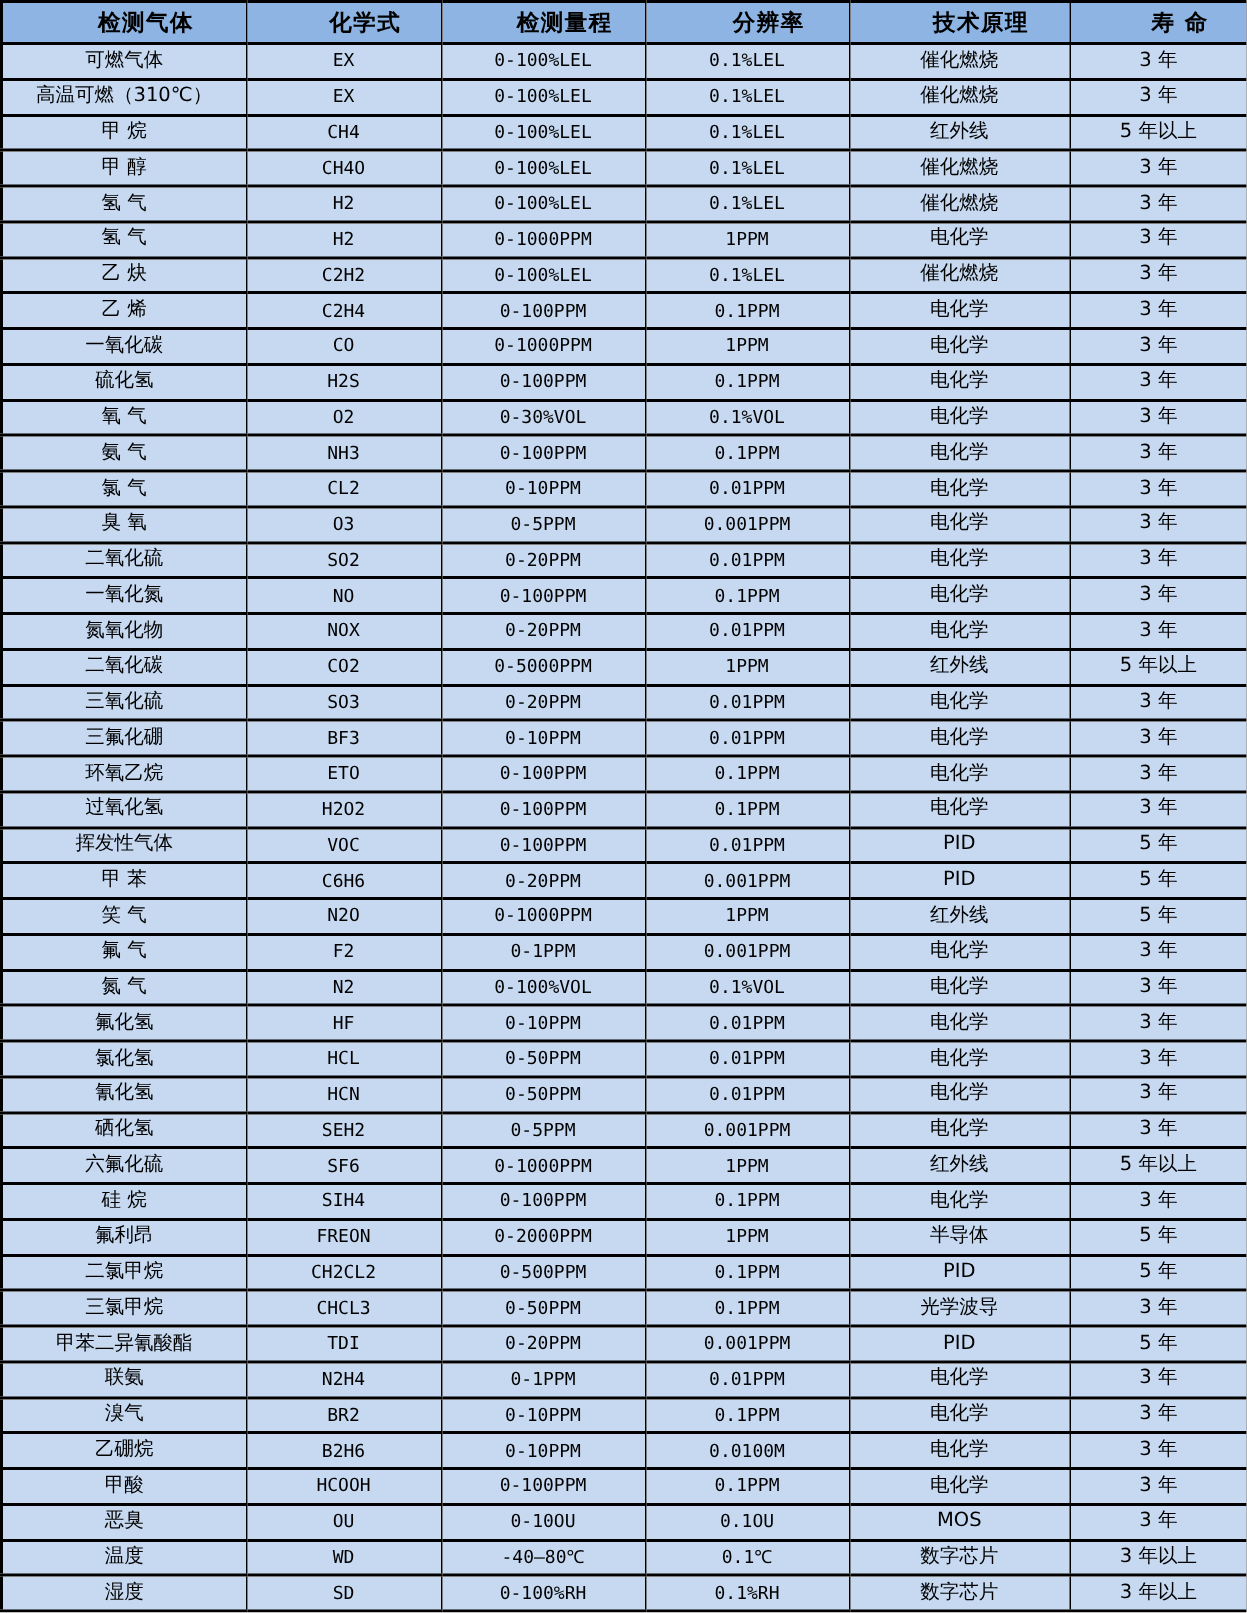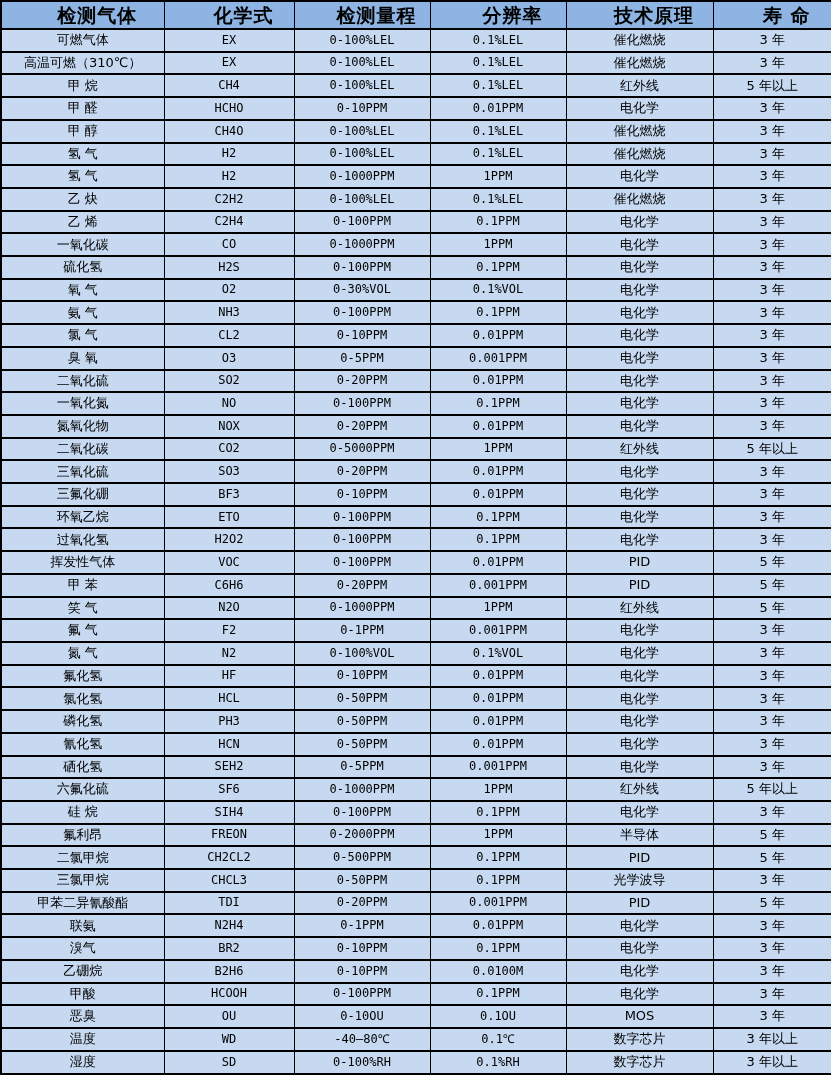--- a/index.html
+++ b/index.html
@@ -43,7 +43,7 @@
   table.gas-table thead th {
     background: var(--header-bg);
     font-weight: bold;
-    font-size: 19px;
+    font-size: 15px;
     height: 26px;
     letter-spacing: 1px;
     padding-left: 29px;

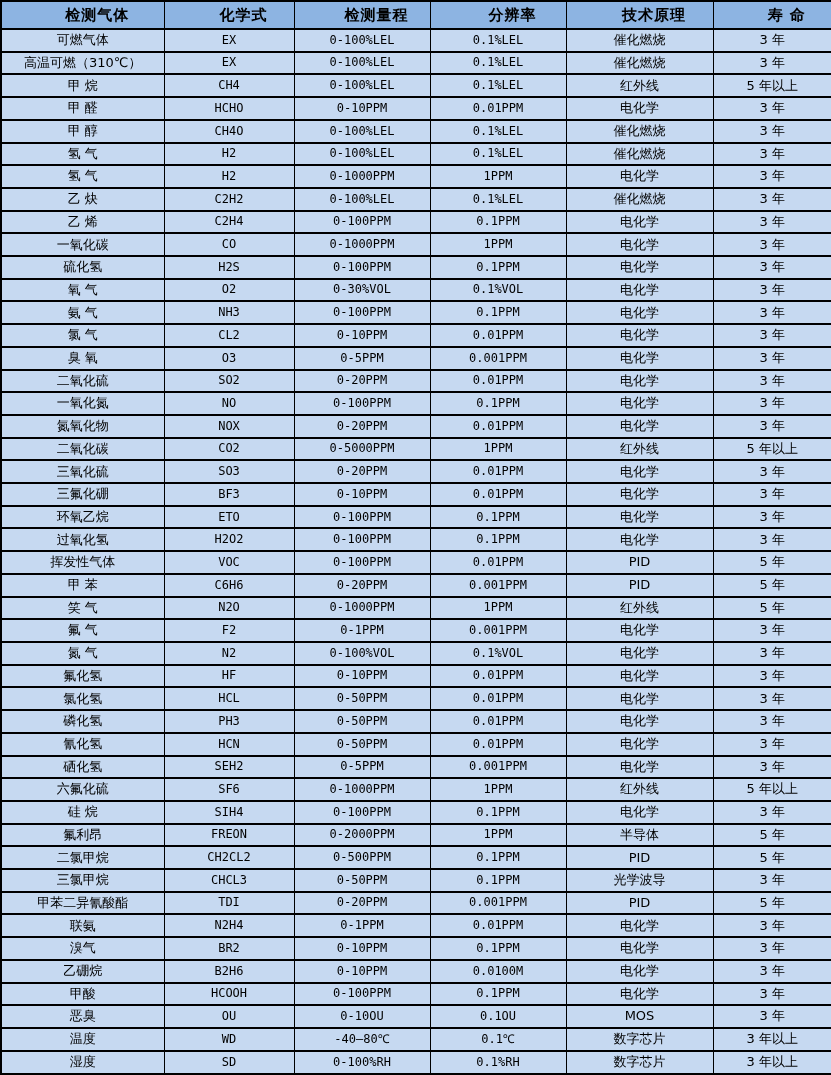--- a/index.html
+++ b/index.html
@@ -106,14 +106,6 @@
           <td>5 年以上</td>
         </tr>
         <tr>
-          <td>甲 醛</td>
-          <td class="latin">HCHO</td>
-          <td class="latin">0-10PPM</td>
-          <td class="latin">0.01PPM</td>
-          <td>电化学</td>
-          <td>3 年</td>
-        </tr>
-        <tr>
           <td>甲 醇</td>
           <td class="latin">CH4O</td>
           <td class="latin">0-100%LEL</td>

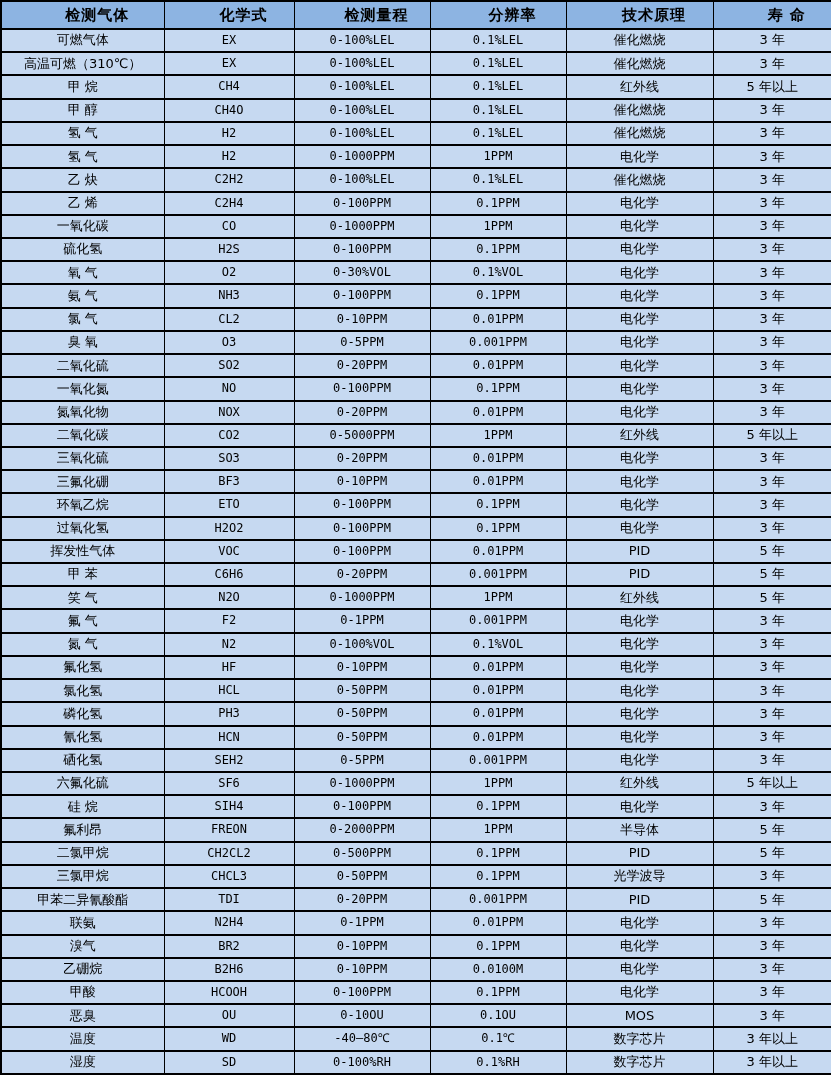--- a/index.html
+++ b/index.html
@@ -314,14 +314,6 @@
           <td>3 年</td>
         </tr>
         <tr>
-          <td>磷化氢</td>
-          <td class="latin">PH3</td>
-          <td class="latin">0-50PPM</td>
-          <td class="latin">0.01PPM</td>
-          <td>电化学</td>
-          <td>3 年</td>
-        </tr>
-        <tr>
           <td>氰化氢</td>
           <td class="latin">HCN</td>
           <td class="latin">0-50PPM</td>

